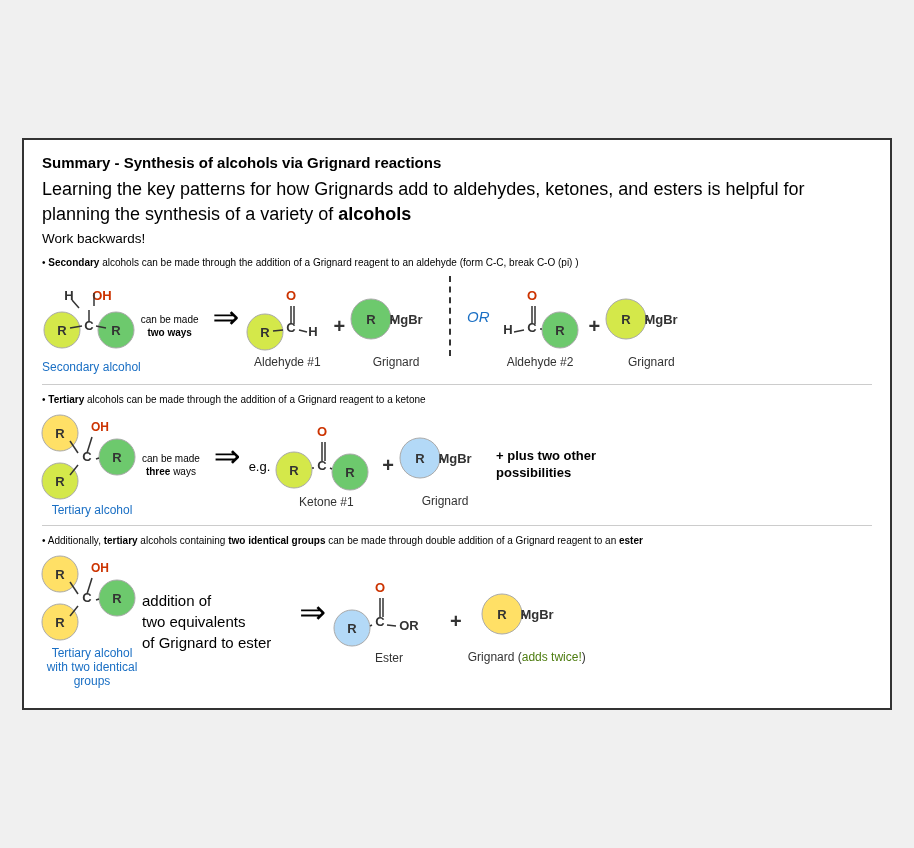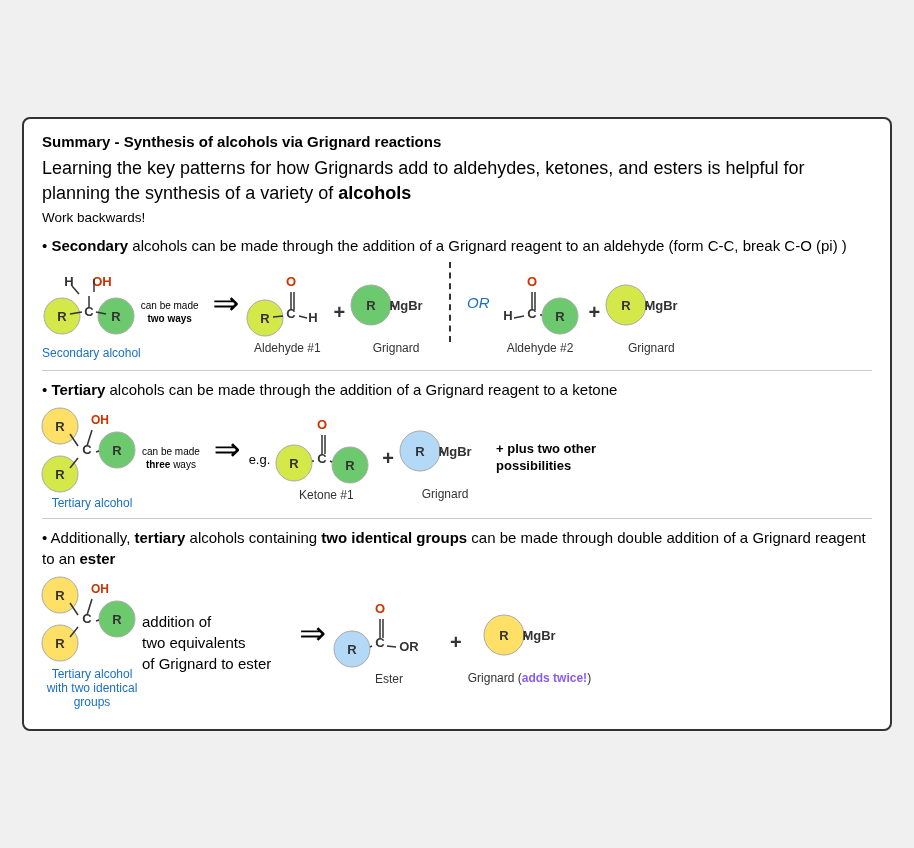--- a/index.html
+++ b/index.html
@@ -15,7 +15,7 @@
     .card {
       background: white;
       border: 2px solid #333;
-      border-radius: 8px;
+      border-radius: 0;
       width: 870px;
       padding: 14px 18px;
     }

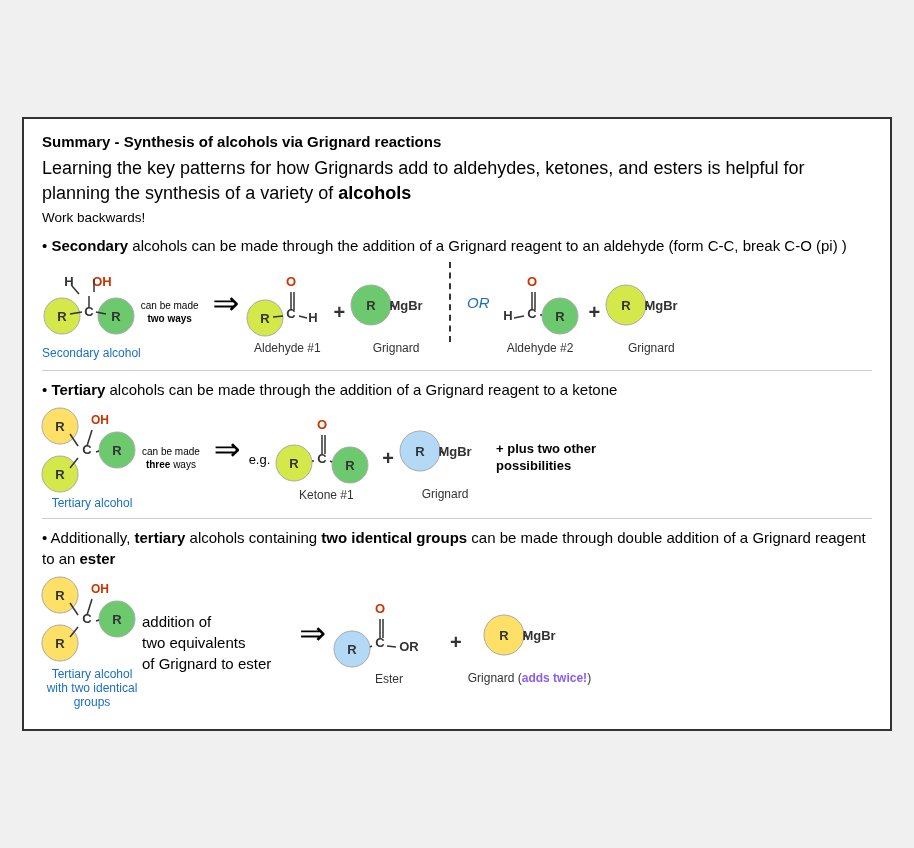--- a/index.html
+++ b/index.html
@@ -34,7 +34,7 @@
       margin-bottom: 10px;
     }
     .section-rule {
-      font-size: 15px;
+      font-size: 10px;
       margin-bottom: 6px;
       line-height: 1.4;
     }

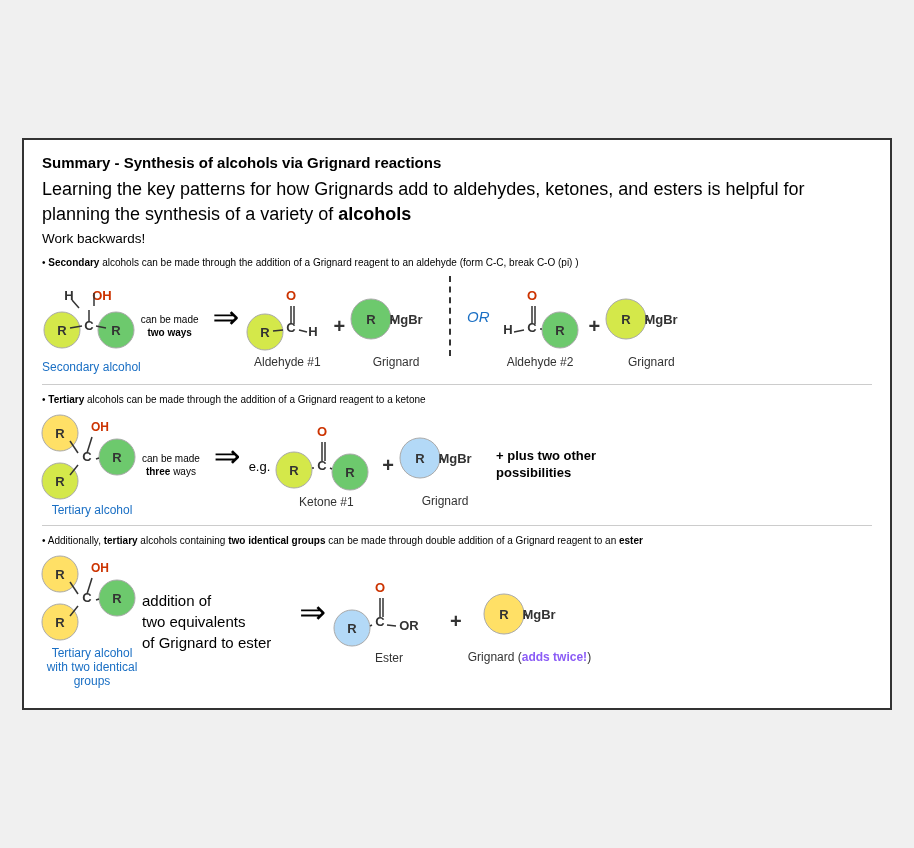--- a/index.html
+++ b/index.html
@@ -114,8 +114,8 @@
       margin-right: 20px;
     }
     .grignard-adds-twice {
-      color: #8b5cf6;
-      font-weight: bold;
+      color: #4d7c0f;
+      font-weight: normal;
     }
   </style>
 </head>

